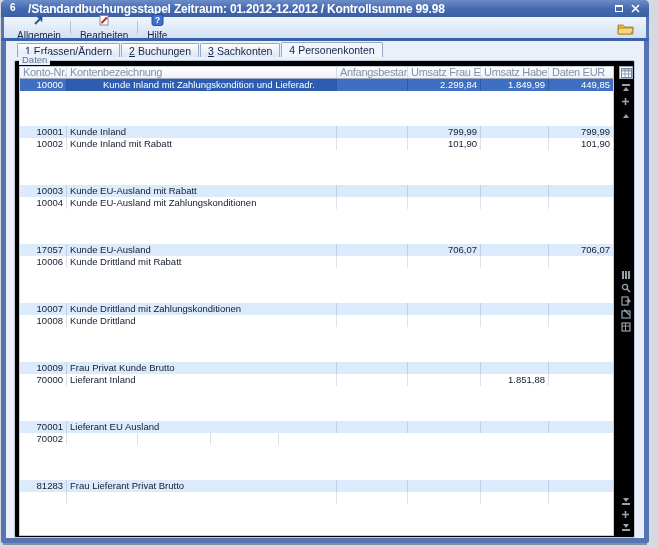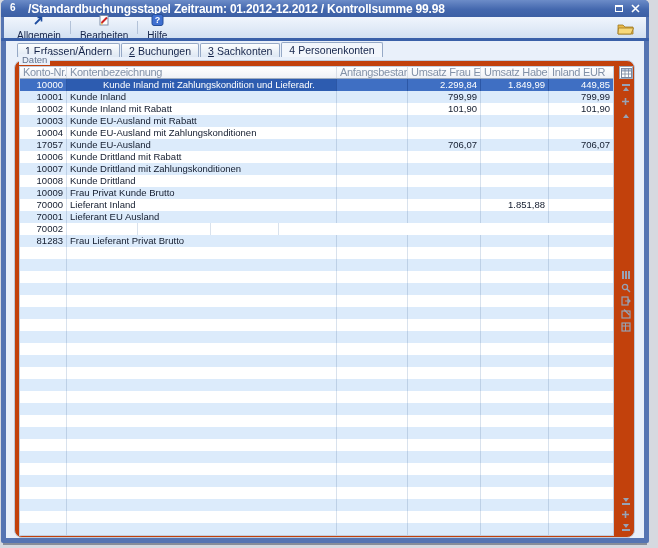--- a/index.html
+++ b/index.html
@@ -39,7 +39,7 @@
   .tab .mn.u{text-decoration:underline;}
   
   .groupbox{position:absolute;left:8px;top:19px;width:621px;height:478px;border:1px solid #bdc9da;
-            background:#c2410c;border-radius:8px;}
+            background:#000000;border-radius:2px;}
   .group-label{position:absolute;left:4px;top:-7px;padding:0 3px;background:#e9f0fa;
                font-size:9.5px;color:#64748f;}
   

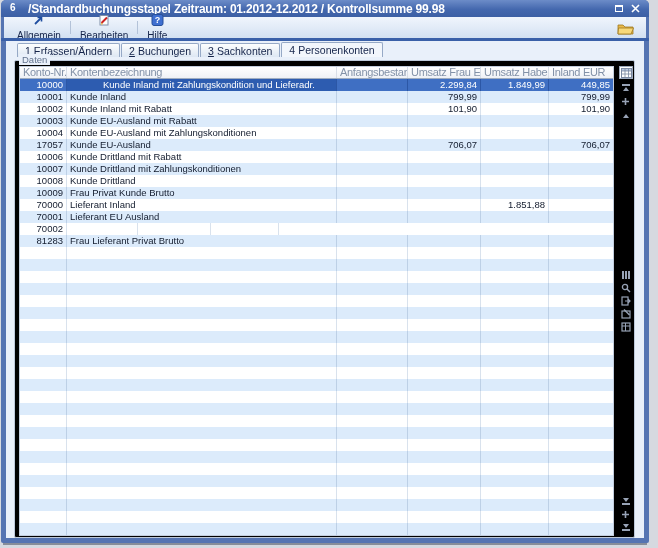--- a/index.html
+++ b/index.html
@@ -169,7 +169,7 @@
               <span>Umsatz Haben EUR</span>
             </div>
             <div class="hcell c5">
-              <span>Inland EUR</span>
+              <span>Daten EUR</span>
             </div>
           </div>
           <div>

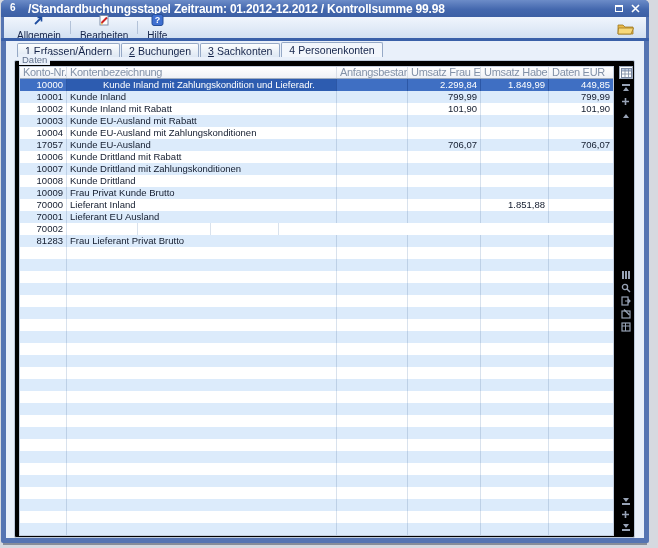--- a/index.html
+++ b/index.html
@@ -52,7 +52,7 @@
   .sort-tri{width:0;height:0;border-left:3px solid transparent;border-right:3px solid transparent;
             border-top:4px solid #9aa6b8;display:inline-block;}
   .trow{display:flex;height:12px;}
-  .trow.alt{background:#dcebfb;}
+  .trow.alt{background:#dcebfb;margin-top:35px;}
   .trow.sel{background:#3f6fc3;}
   .tcell{font-size:9.5px;line-height:12px;color:#131c2e;padding:0 3px;white-space:nowrap;
          overflow:hidden;border-right:1px solid rgba(170,190,215,0.45);}

